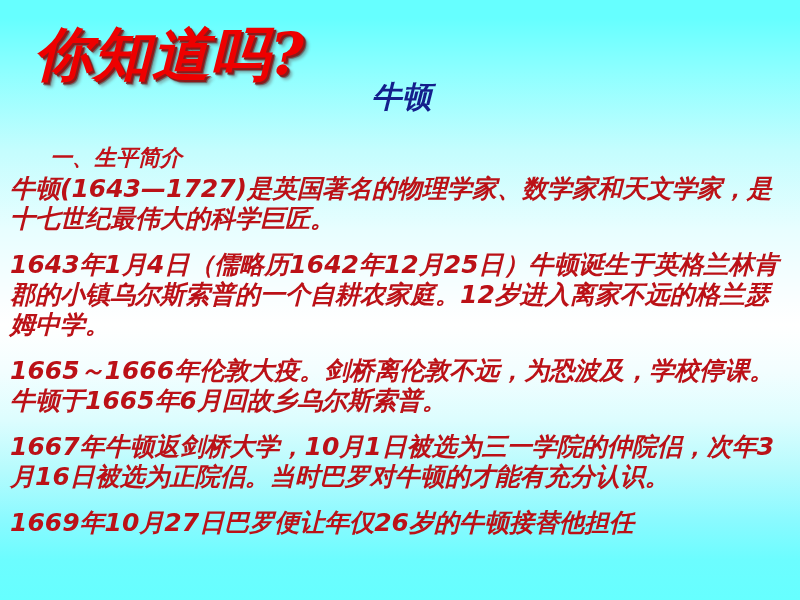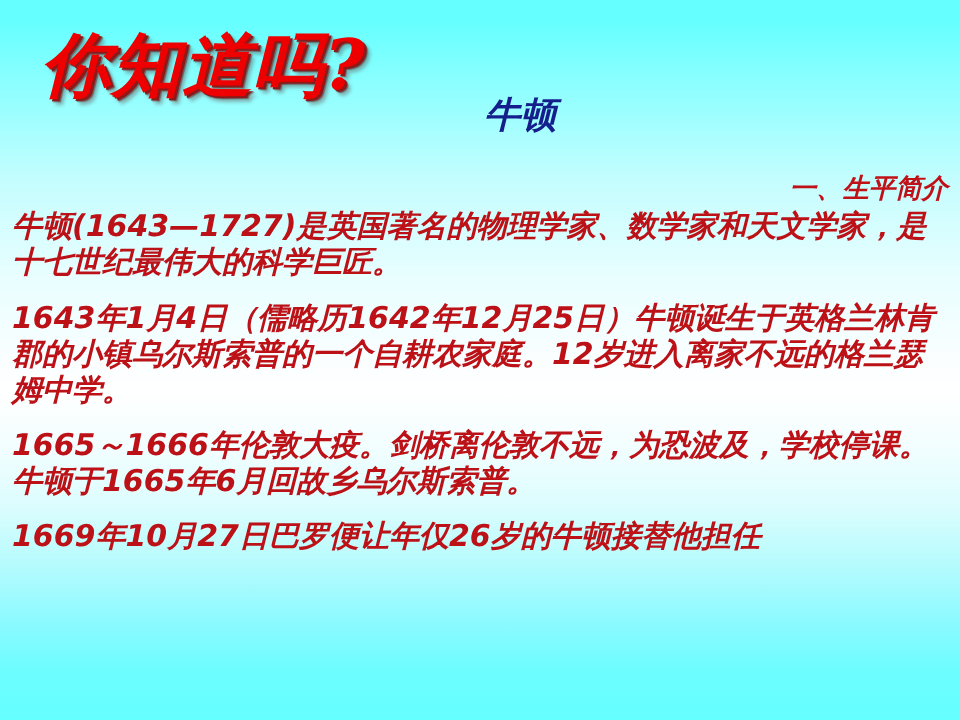--- a/index.html
+++ b/index.html
@@ -70,7 +70,6 @@
     line-height: 38px;
     font-weight: 700;
     color: #141f8c;
-    margin-left: 32px;
   }
 
   

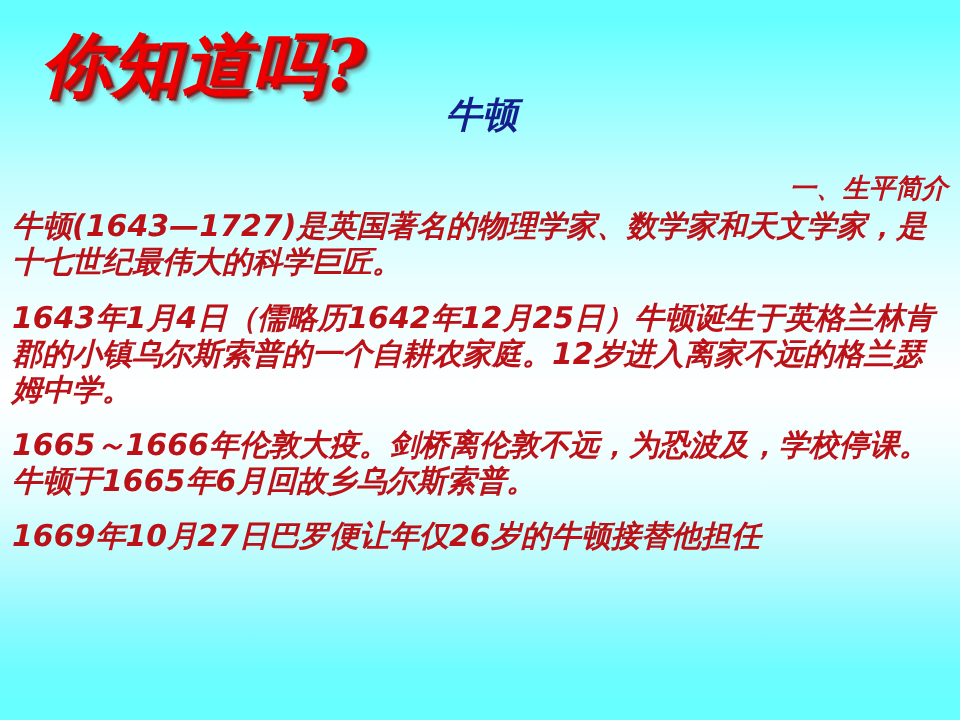--- a/index.html
+++ b/index.html
@@ -86,7 +86,7 @@
   }
 
   .section-heading {
-    text-align: right;
+    text-align: left;
     font-size: 22px;
     line-height: 32px;
     padding-left: 40px;

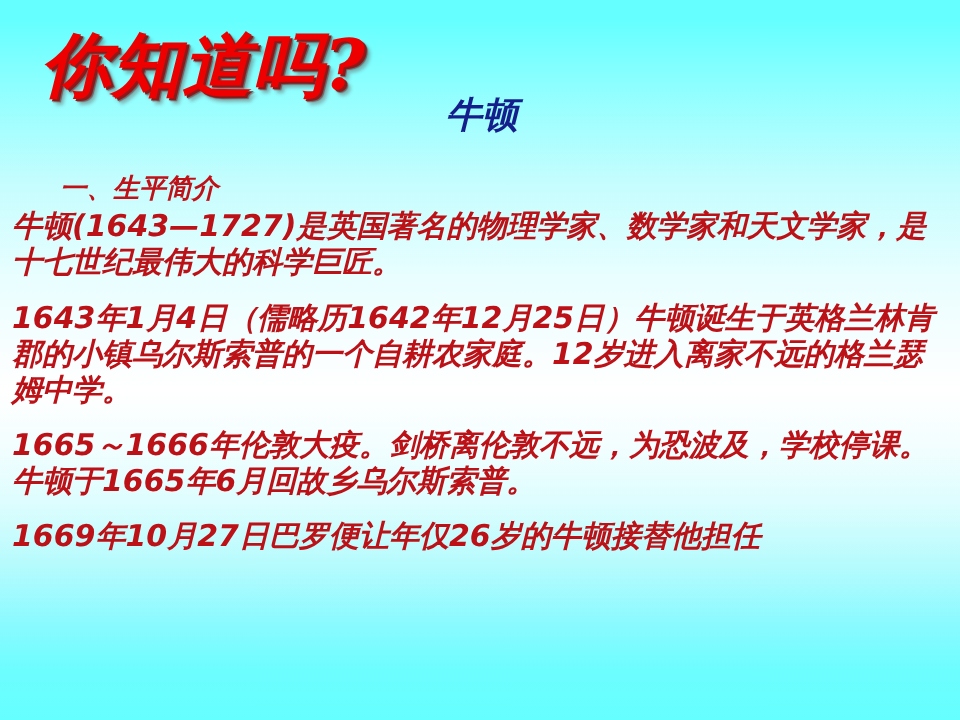--- a/index.html
+++ b/index.html
@@ -123,6 +123,7 @@
 
     <p class="para">1665～1666年伦敦大疫。剑桥离伦敦不远，为恐波及，学校停课。牛顿于1665年6月回故乡乌尔斯索普。</p>
 
+    <p class="para">1667年牛顿返剑桥大学，10月1日被选为三一学院的仲院侣，次年3月16日被选为正院侣。当时巴罗对牛顿的才能有充分认识。</p>
 
     <p class="para">1669年10月27日巴罗便让年仅26岁的牛顿接替他担任</p>
 

